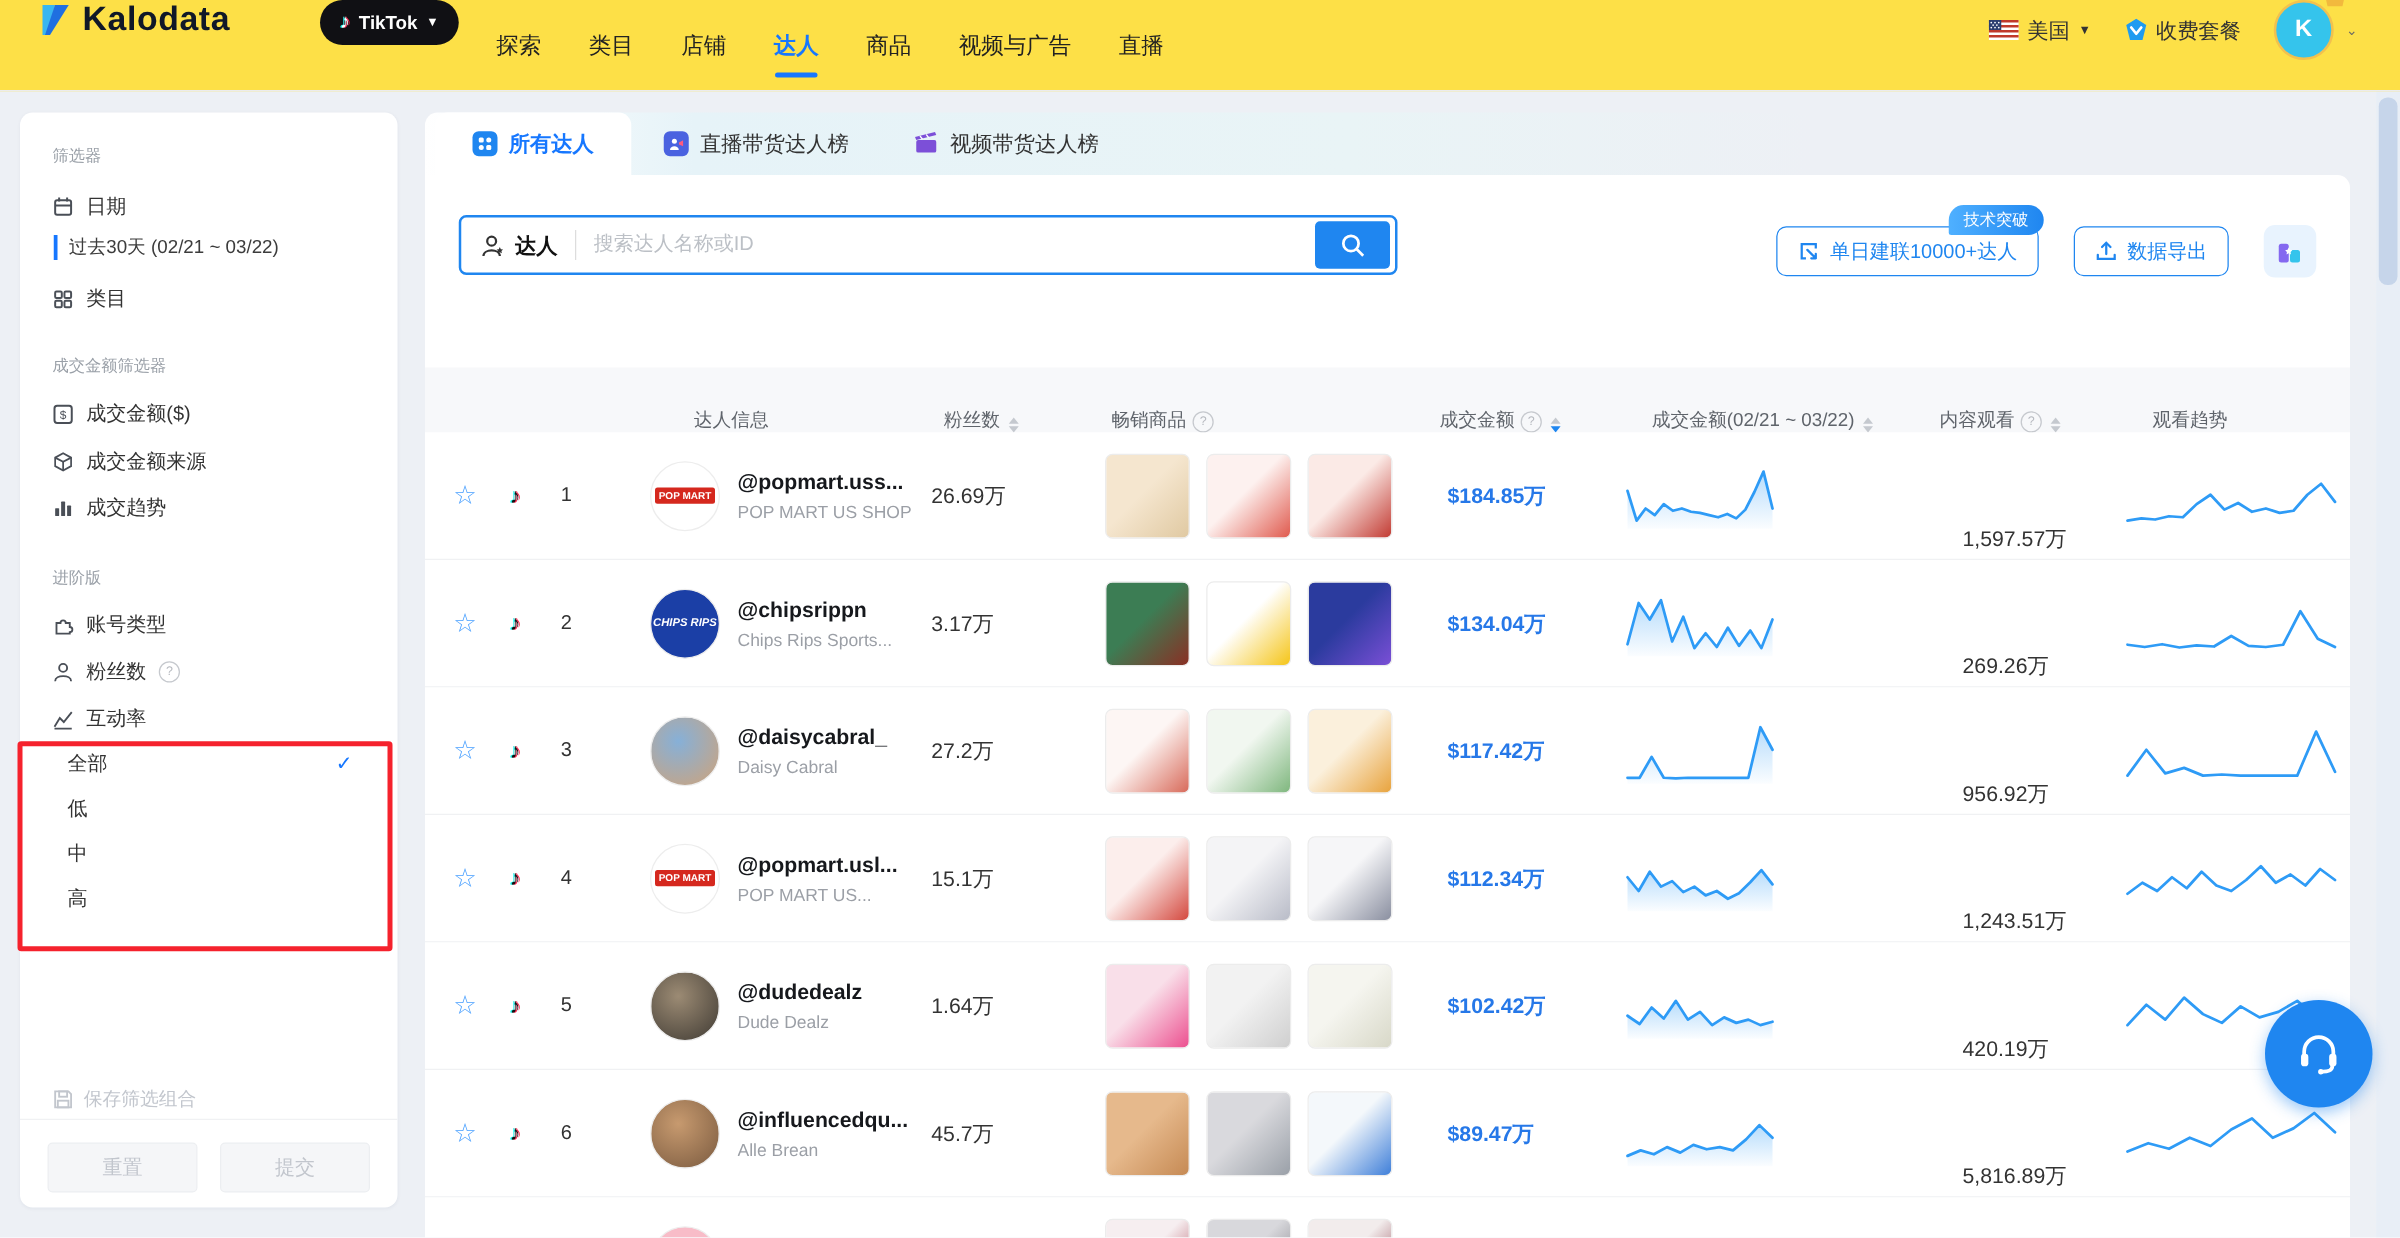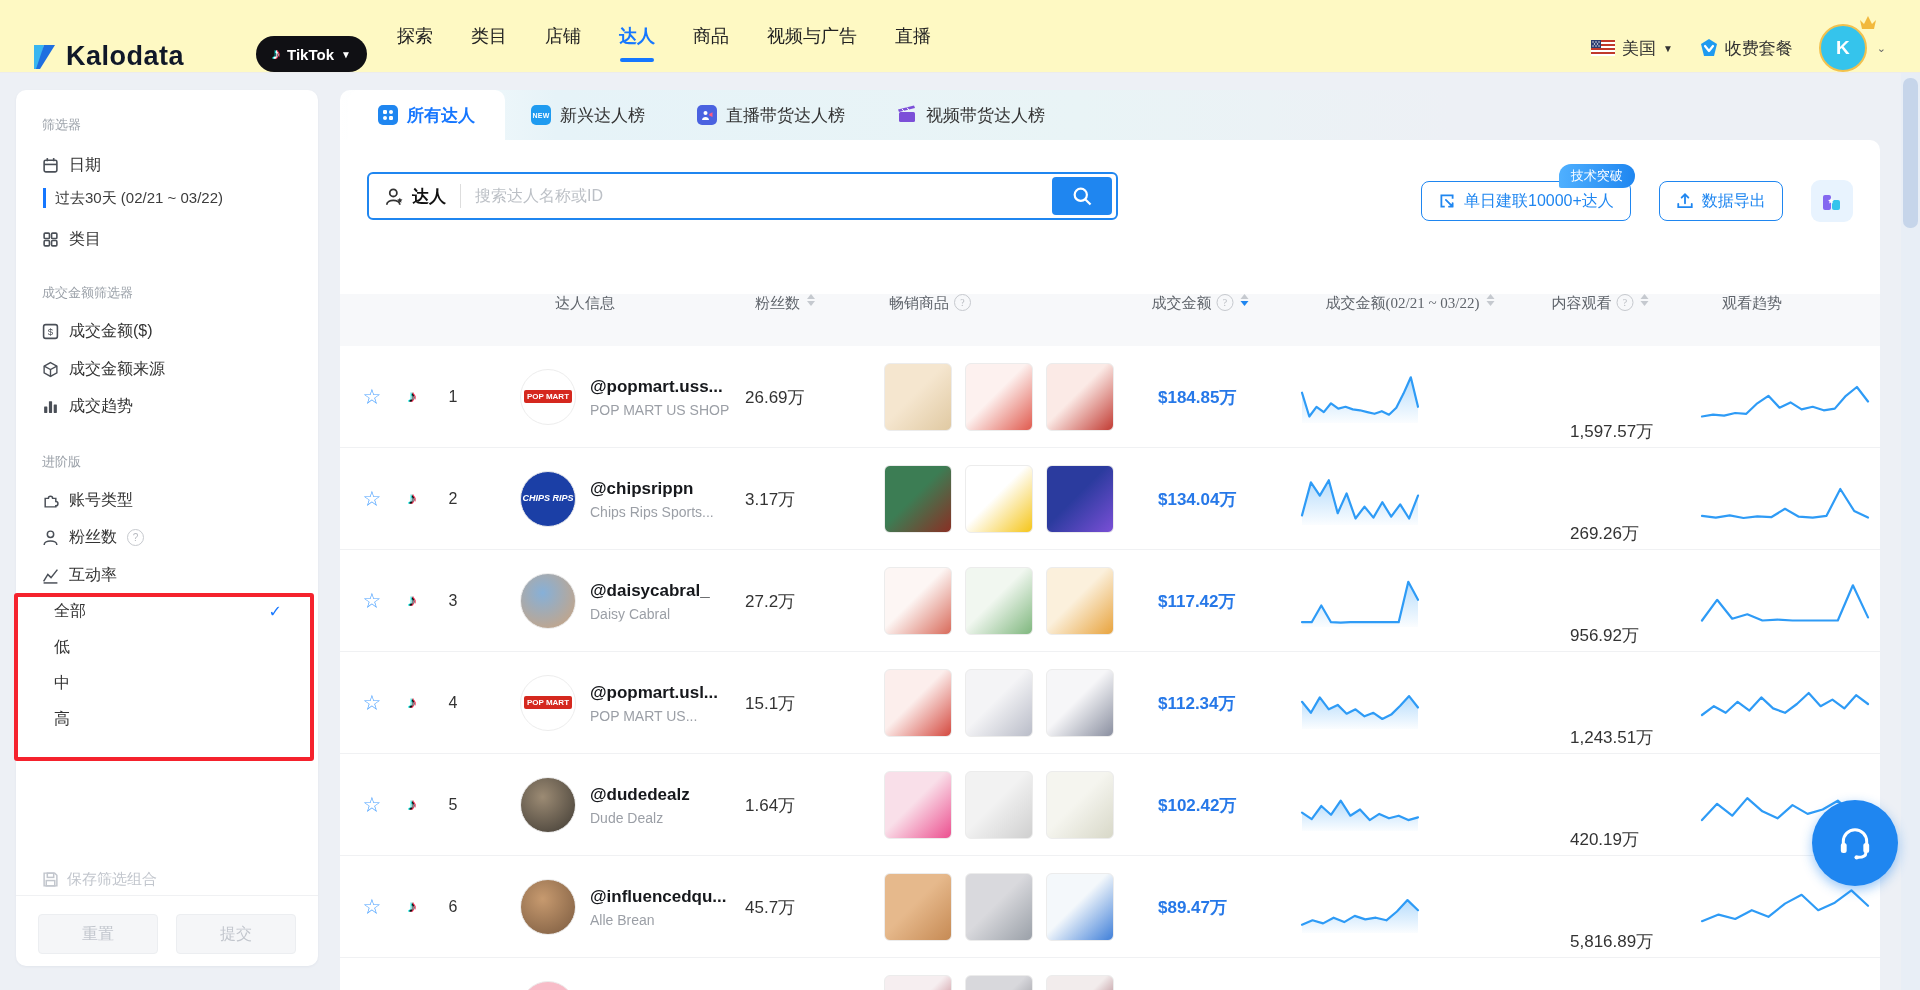--- a/index.html
+++ b/index.html
@@ -8,8 +8,8 @@
   svg{display:block;}
 
   
-  .hdr{position:absolute;left:0;top:0;width:1920px;height:72px;background:#fef9c3;
-       border-bottom:1px solid #ececec;display:flex;align-items:flex-end;z-index:5;}
+  .hdr{position:absolute;left:0;top:0;width:1920px;height:72px;background:#fde047;
+       border-bottom:1px solid #ececec;display:flex;align-items:flex-start;z-index:5;}
   .logo{display:flex;align-items:center;gap:8px;margin-left:30px;}
   .logo-text{font-size:27px;font-weight:bold;color:#101828;letter-spacing:.5px;}
   .tiktok-pill{margin-left:72px;height:36px;padding:0 16px;border-radius:18px;background:#101014;

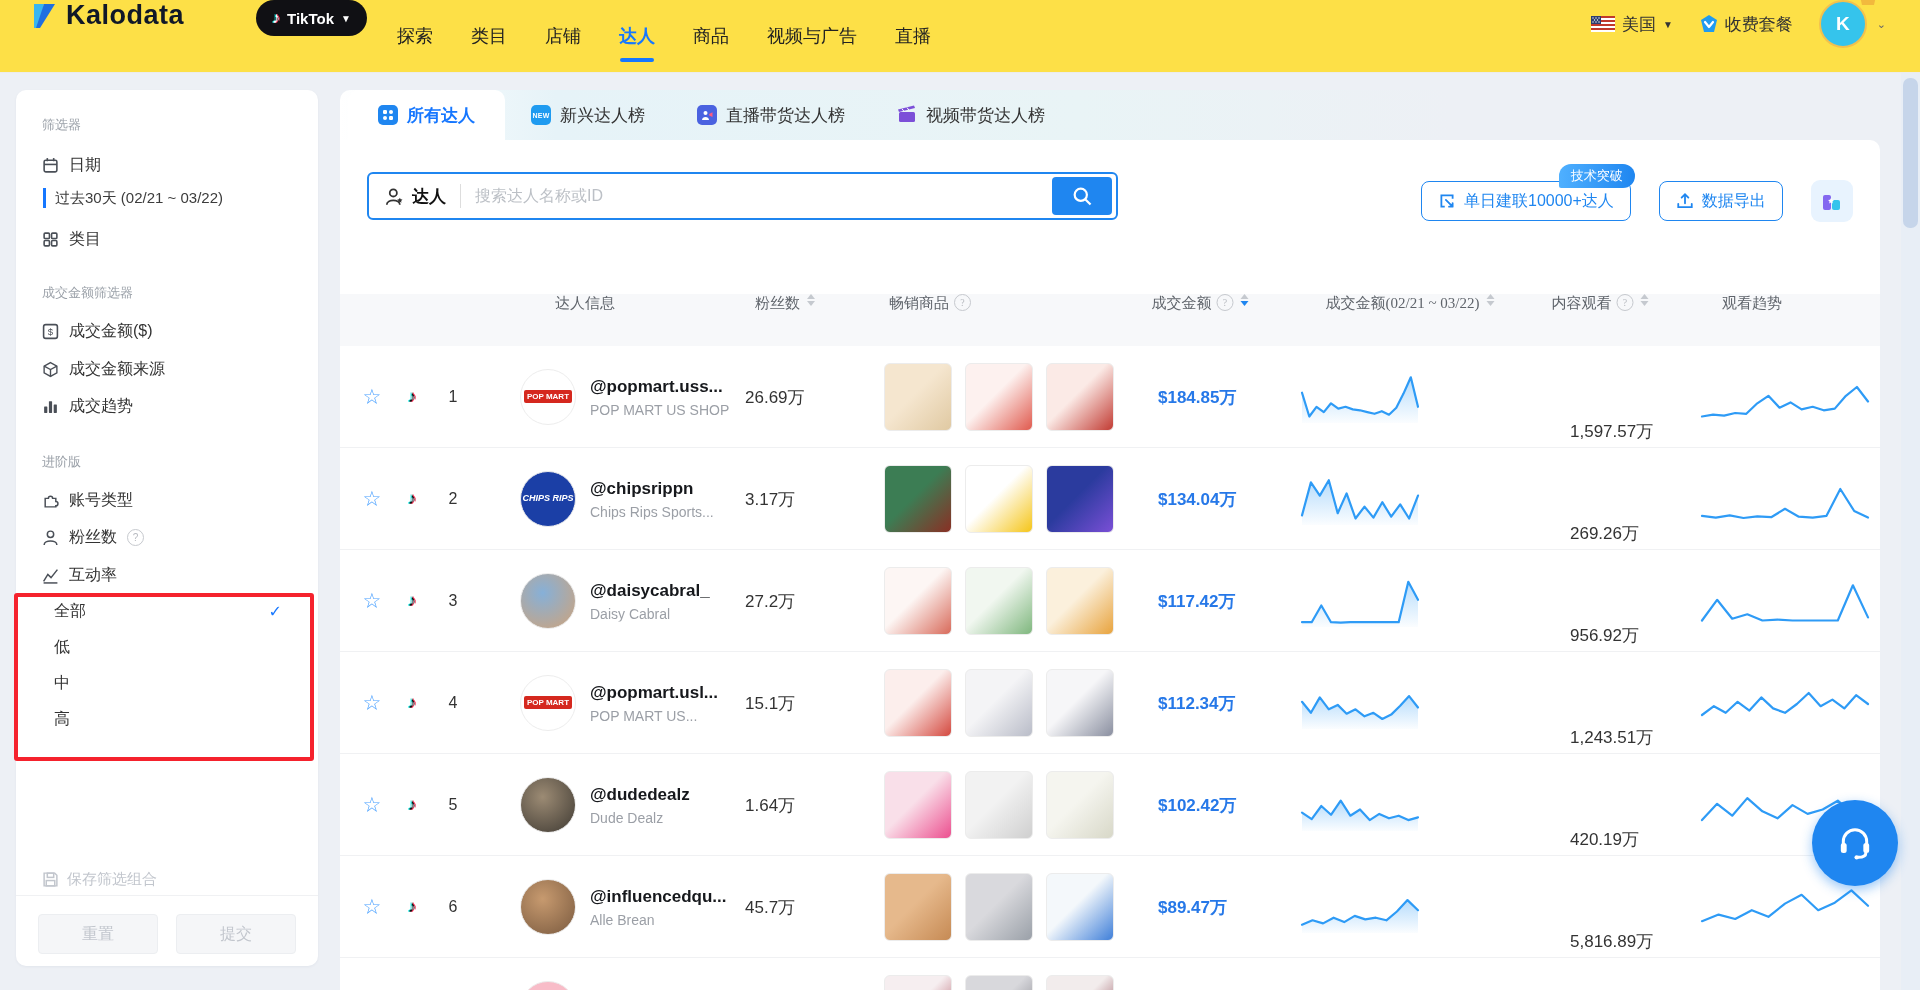--- a/index.html
+++ b/index.html
@@ -309,10 +309,6 @@
         </svg>
       </span>
       <span>所有达人</span>
-    </div>
-    <div class="tab">
-      <span class="tab-ic new">NEW</span>
-      <span>新兴达人榜</span>
     </div>
     <div class="tab">
       <span class="tab-ic live">

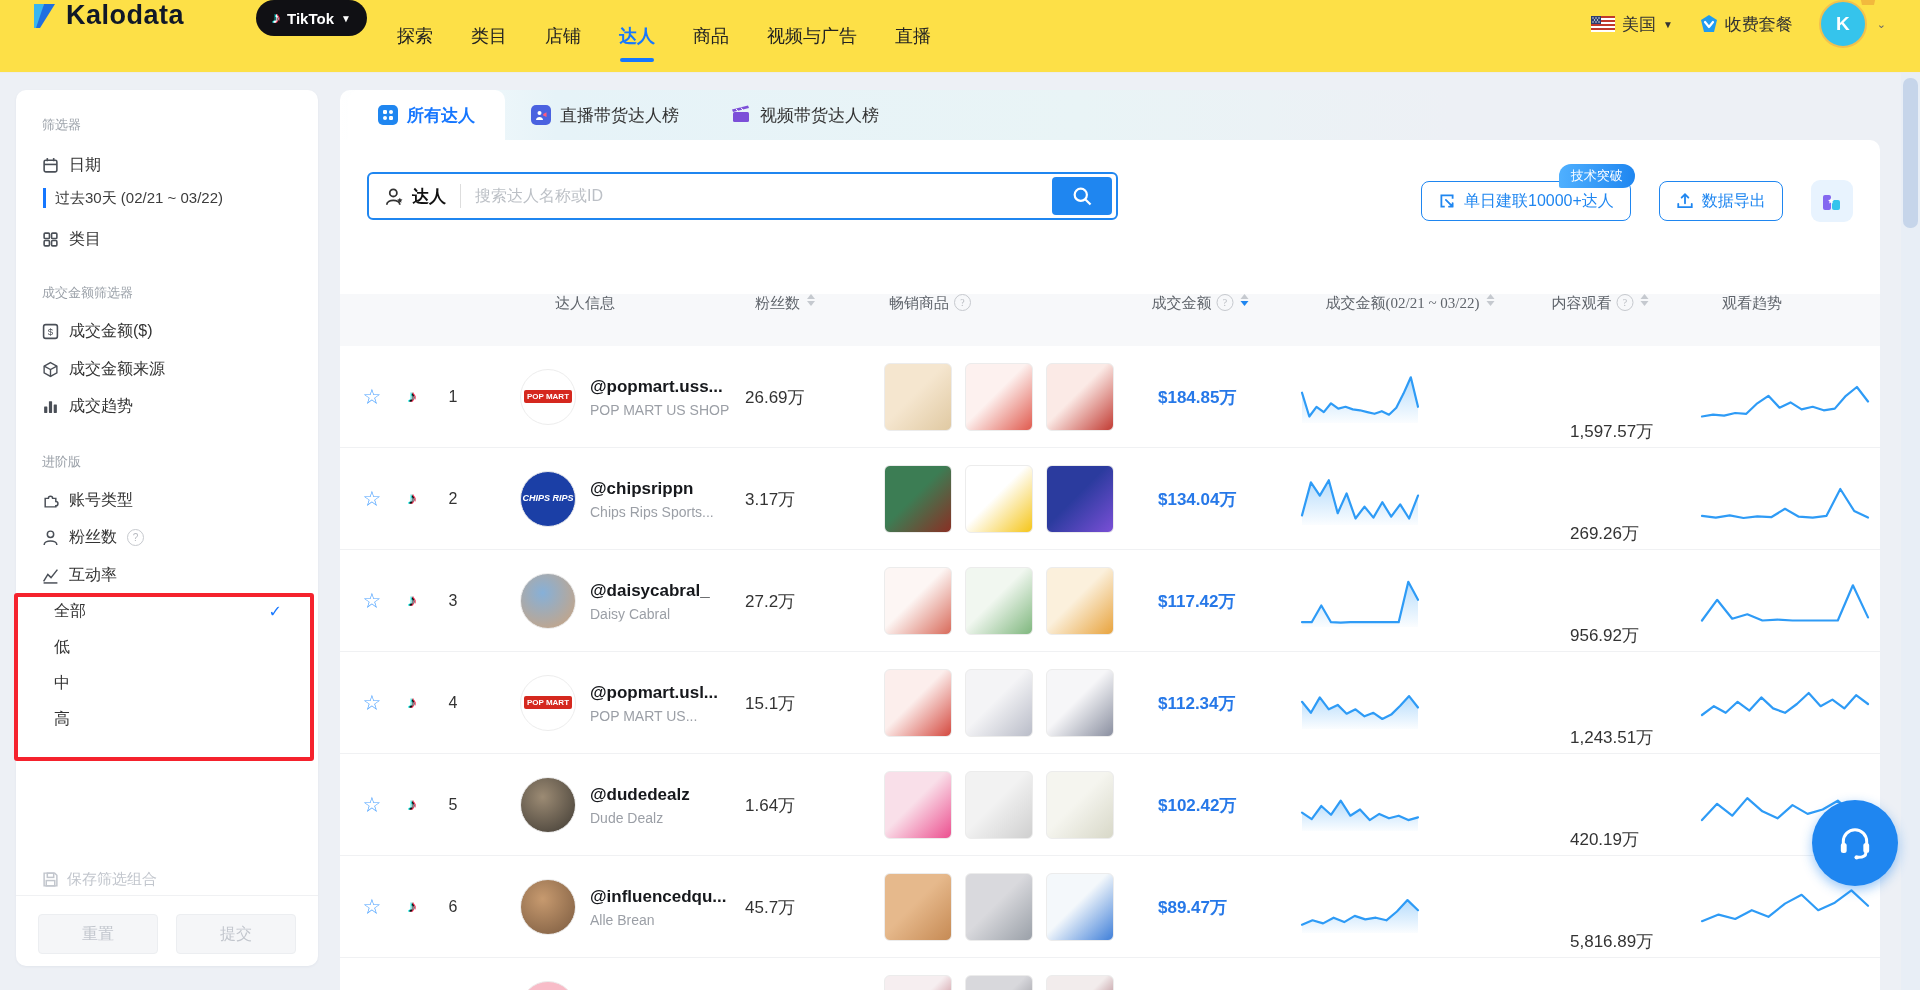--- a/index.html
+++ b/index.html
@@ -88,8 +88,8 @@
 
   
   .thead{position:absolute;left:0;top:154px;width:1540px;height:52px;background:#f7f8fa;}
-  .th{position:absolute;top:0;height:52px;display:flex;align-items:flex-start;gap:5px;font-size:15px;
-      color:#5f646b;transform:translateX(-50%);white-space:nowrap;font-family:Liberation Serif, serif;}
+  .th{position:absolute;top:0;height:52px;display:flex;align-items:flex-end;gap:5px;font-size:15px;
+      color:#5f646b;transform:translateX(-50%);white-space:nowrap;}
   .sort{display:inline-flex;flex-direction:column;gap:2px;margin-left:2px;}
   .tri-up{width:0;height:0;border-left:4px solid transparent;border-right:4px solid transparent;border-bottom:5px solid #c5c9cf;}
   .tri-dn{width:0;height:0;border-left:4px solid transparent;border-right:4px solid transparent;border-top:5px solid #c5c9cf;}

